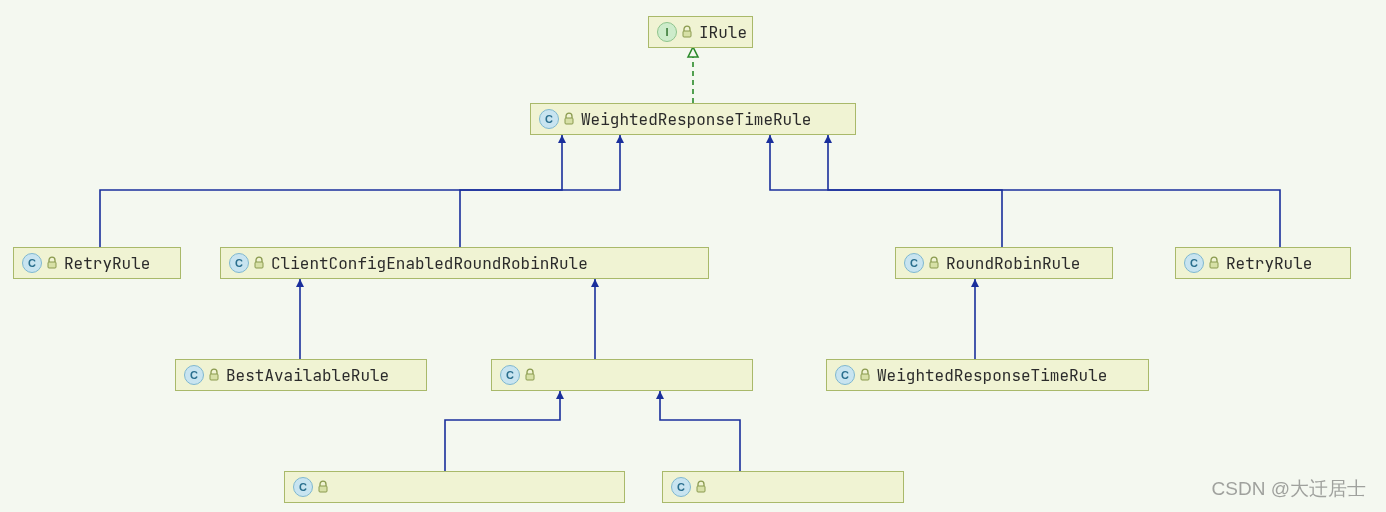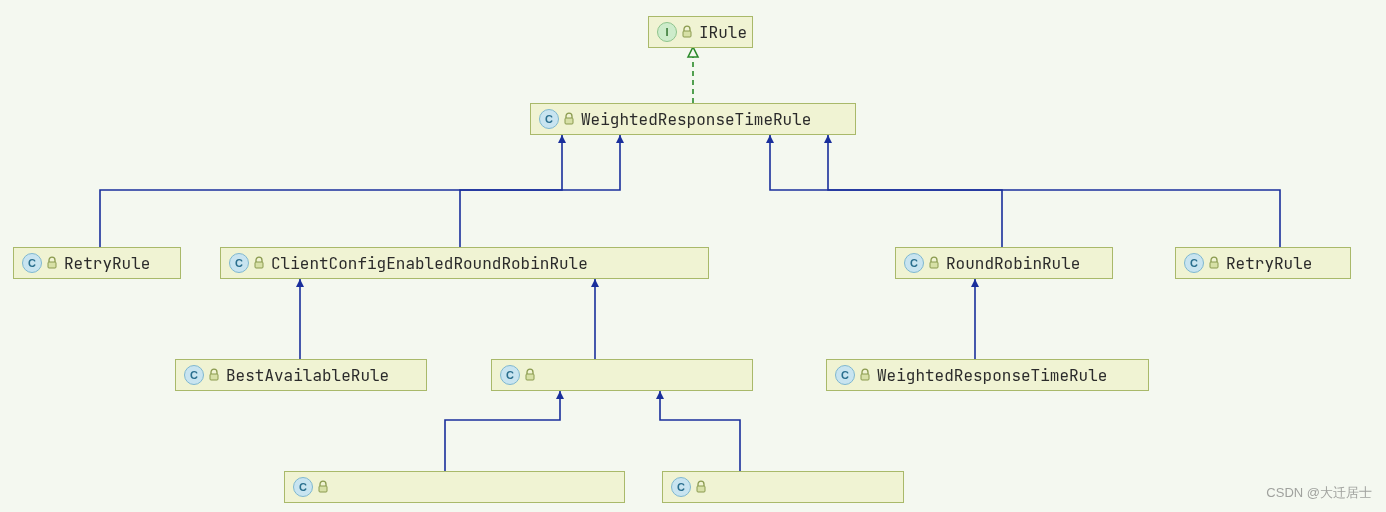--- a/index.html
+++ b/index.html
@@ -64,10 +64,10 @@
   .lock svg { display:block; }
   .watermark {
     position: absolute;
-    right: 14px;
+    right: 20px;
     bottom: 10px;
     font-family: Arial, sans-serif;
-    font-size: 13px;
+    font-size: 19px;
     color: rgba(90,90,90,0.55);
   }
 </style>

